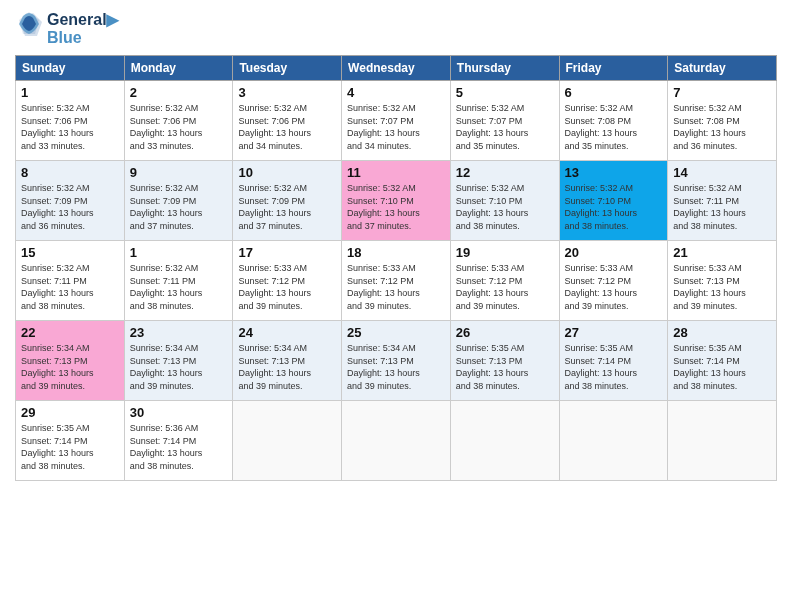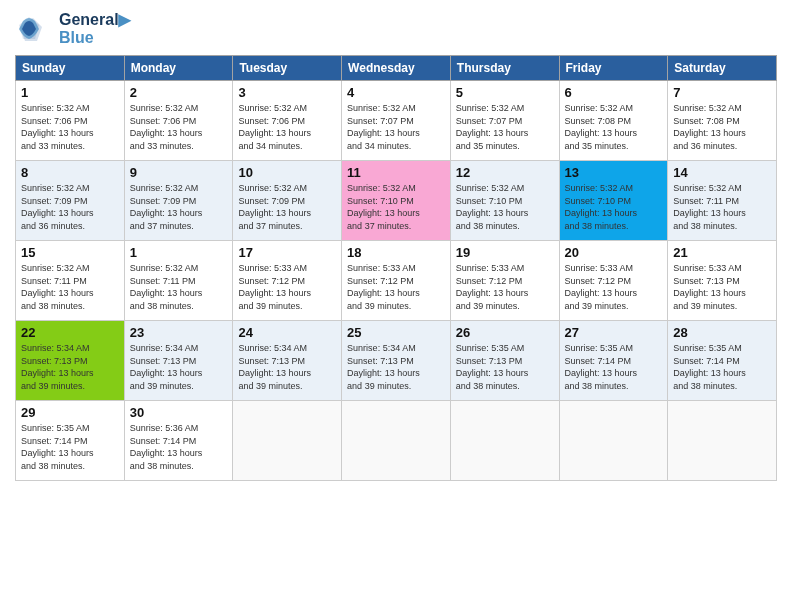--- a/index.html
+++ b/index.html
@@ -23,8 +23,8 @@
     }
     .logo {
       display: flex;
-      align-items: center;
-      gap: 16px;
+      align-items: flex-start;
+      gap: 4px;
     }
     .logo-icon {
       width: 28px;

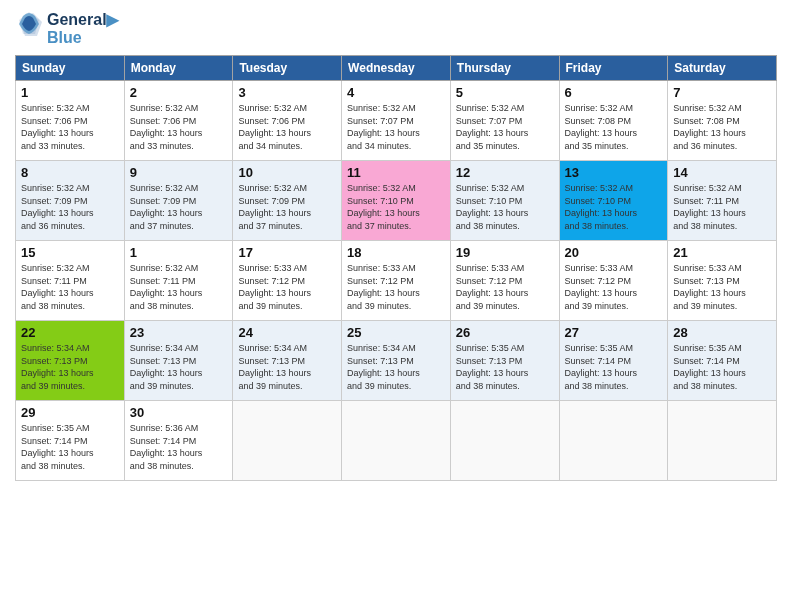--- a/index.html
+++ b/index.html
@@ -275,7 +275,7 @@
           </td>
         </tr>
         <tr>
-          <td style="background: #84cc16;">
+          <td style="background: #f9a8d4;">
             <span class="day-num">22</span>
             <div class="cell-text" style="white-space: pre-line;">Sunrise: 5:34 AM
 Sunset: 7:13 PM

